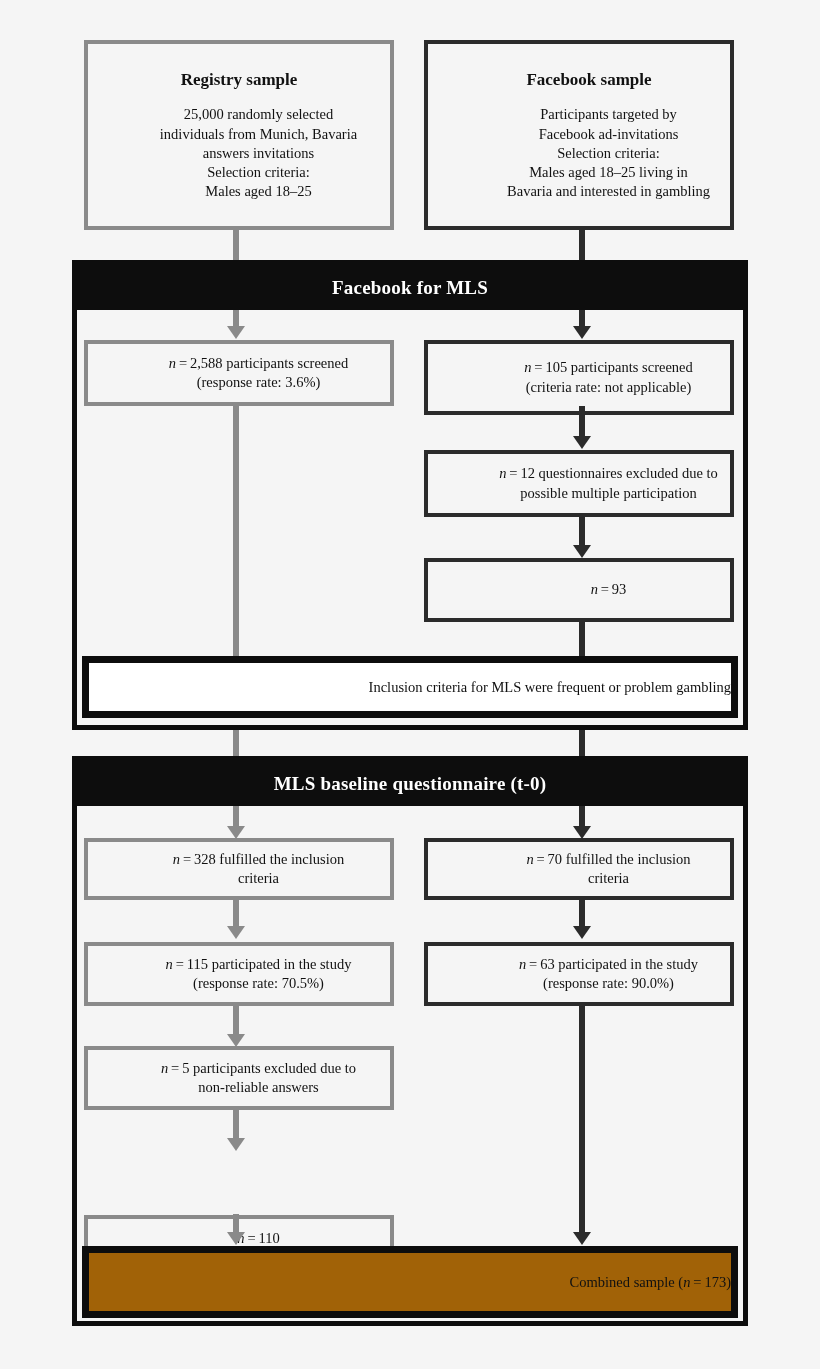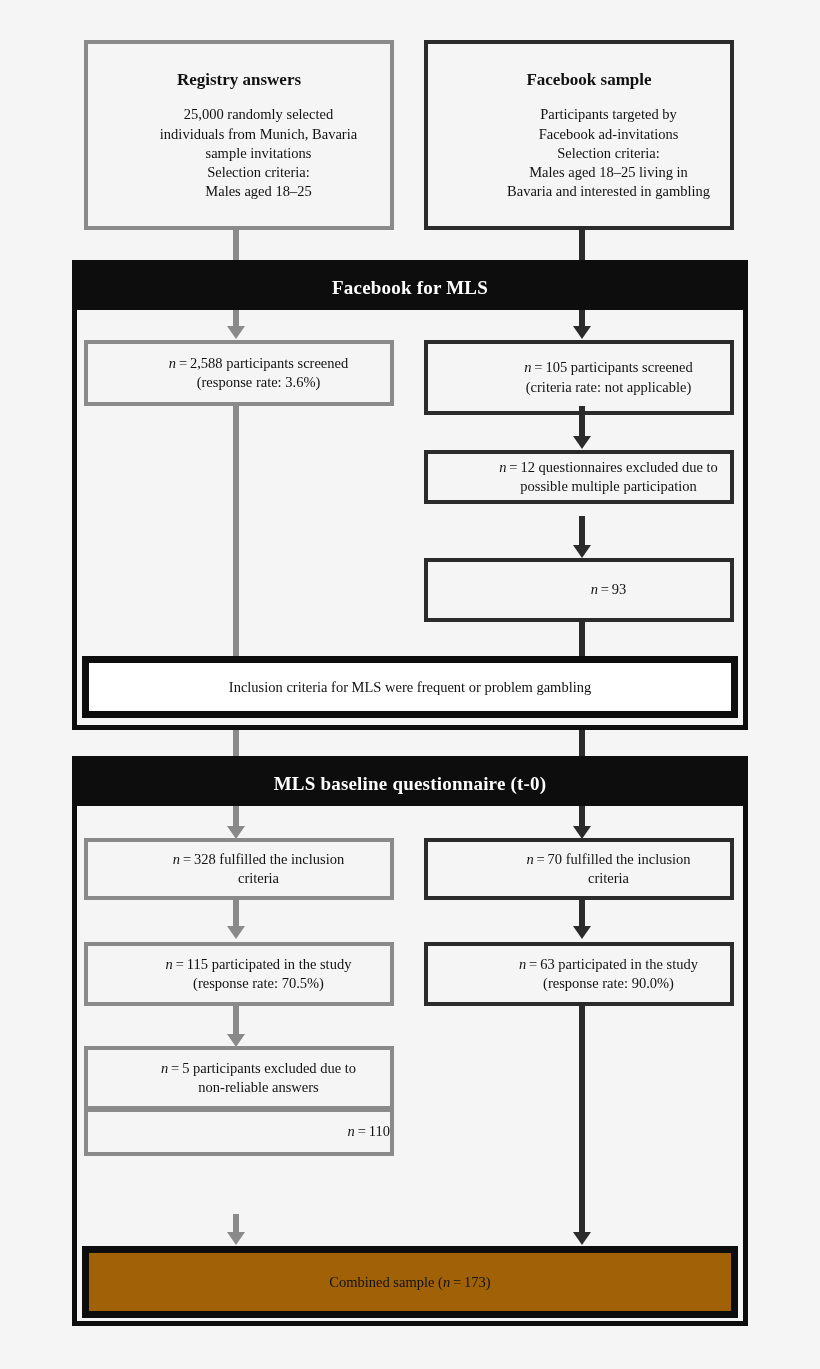--- a/index.html
+++ b/index.html
@@ -100,7 +100,7 @@
 <div id="chart">
 
   <div class="box grey-box" style="left:84px;top:40px;width:310px;height:190px;">
-    <div class="box-title">Registry answers</div>
+    <div class="box-title">Registry sample</div>
     <div class="box-body">
       <span class="ln">25,000 randomly selected</span>
       <span class="ln">individuals from Munich, Bavaria</span>

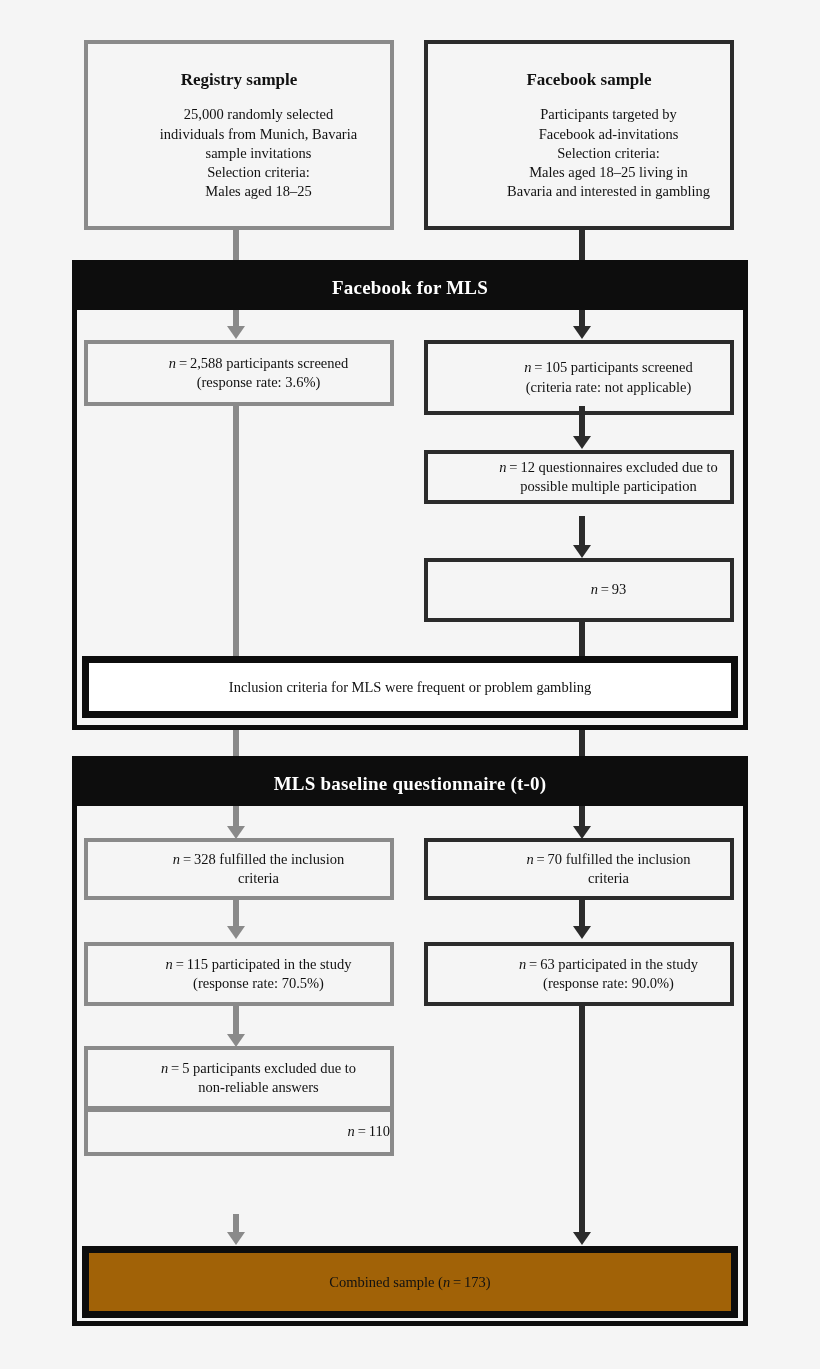--- a/index.html
+++ b/index.html
@@ -104,7 +104,7 @@
     <div class="box-body">
       <span class="ln">25,000 randomly selected</span>
       <span class="ln">individuals from Munich, Bavaria</span>
-      <span class="ln">sample invitations</span>
+      <span class="ln">answers invitations</span>
       <span class="ln">Selection criteria:</span>
       <span class="ln">Males aged 18–25</span>
     </div>

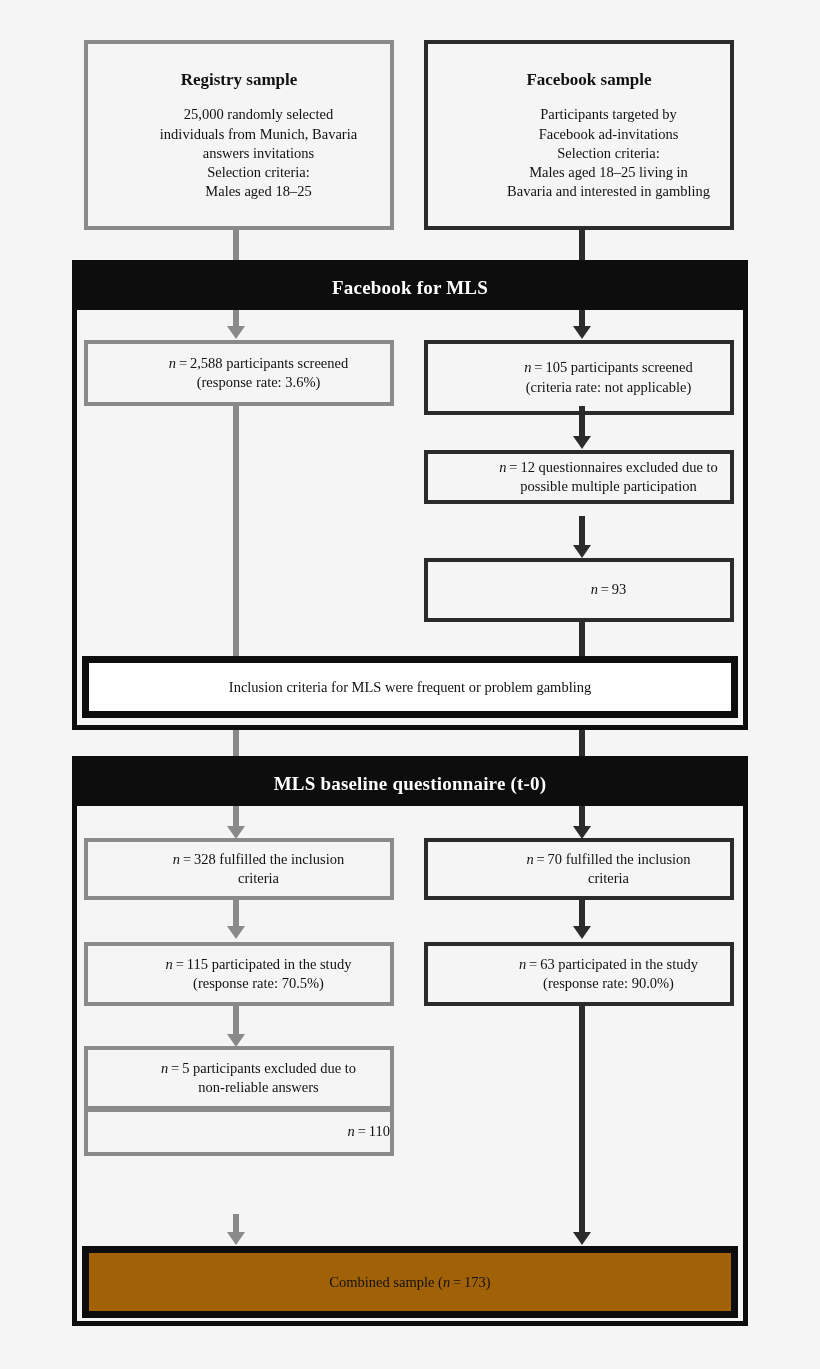--- a/index.html
+++ b/index.html
@@ -151,7 +151,7 @@
   <div class="vline black" style="left:579px;top:406px;width:6px;height:32px;"></div>
   <div class="arrowhead black" style="left:573px;top:436px;"></div>
 
-  <div class="box black-box" style="left:424px;top:450px;width:310px;height:54px;">
+  <div class="box black-box" style="left:424px;top:450px;width:310px;height:67px;">
     <div class="box-body">
       <span class="ln"><span class="n">n</span> = 12 questionnaires excluded due to</span>
       <span class="ln">possible multiple participation</span>

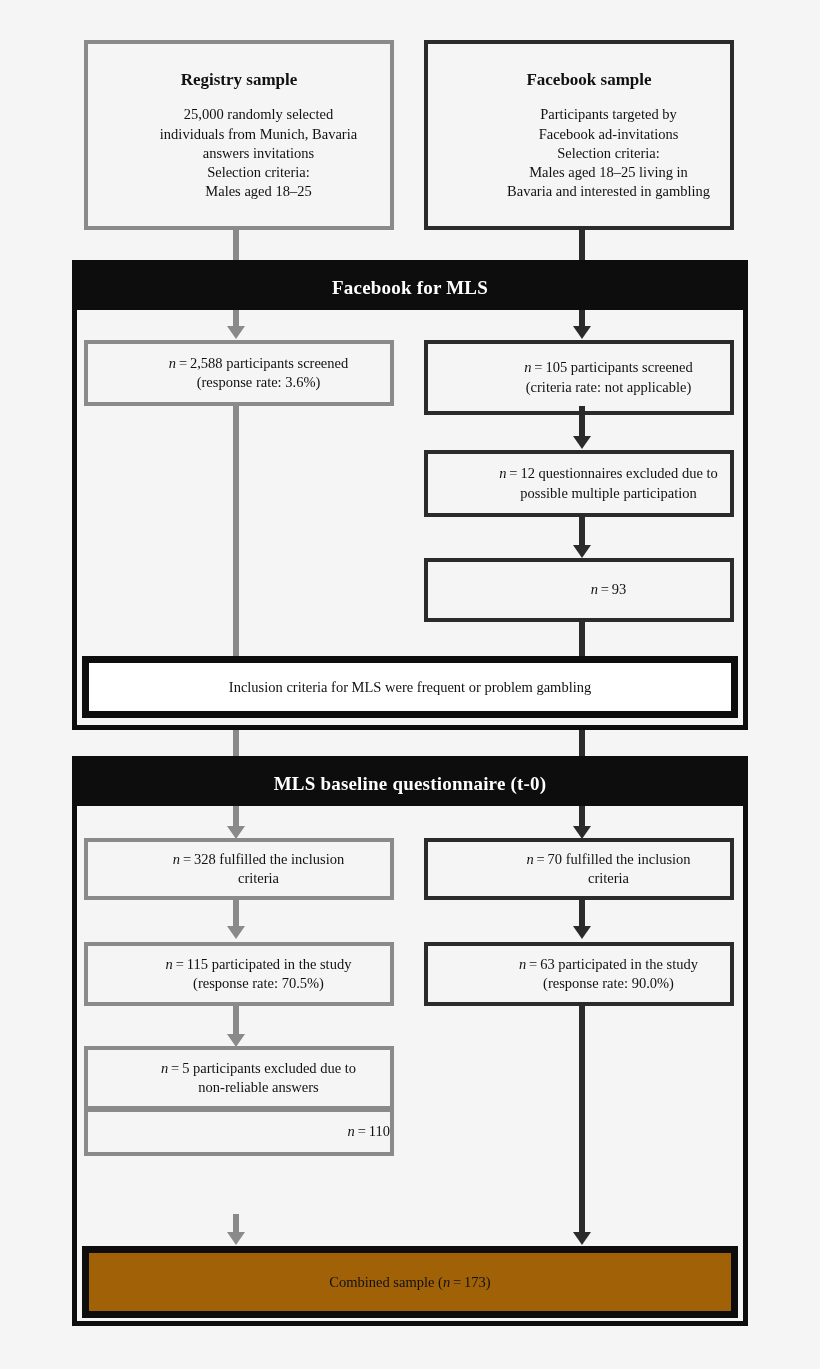--- a/index.html
+++ b/index.html
@@ -72,7 +72,7 @@
     width:100%;height:100%;
     border:2px solid #0d0d0d;
     background:#ffffff;
-    display:flex;align-items:center;justify-content:center;
+    display:flex;align-items:center;justify-content:flex-end;
     font-size:14.5px;
   }
   .double-box.fill .inner{background:#a16207;}

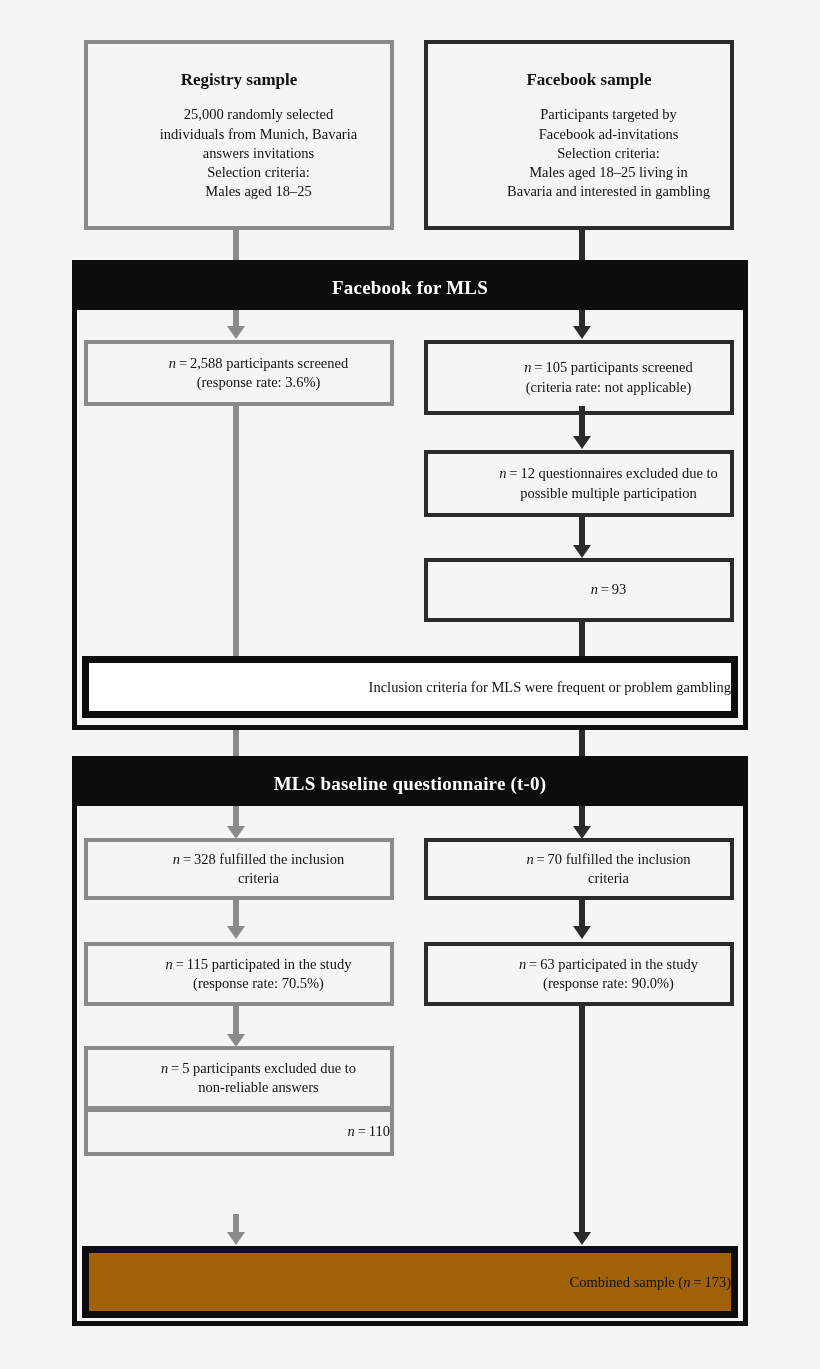--- a/index.html
+++ b/index.html
@@ -236,7 +236,7 @@
   <div class="vline grey" style="left:233px;top:1110px;width:6px;height:30px;"></div>
   <div class="arrowhead grey" style="left:227px;top:1138px;"></div>
 
-  <div class="box grey-box" style="left:84px;top:1108px;width:310px;height:48px;align-items:flex-end;">
+  <div class="box grey-box" style="left:84px;top:1215px;width:310px;height:48px;">
     <div class="box-body">
       <span class="ln"><span class="n">n</span> = 110</span>
     </div>

